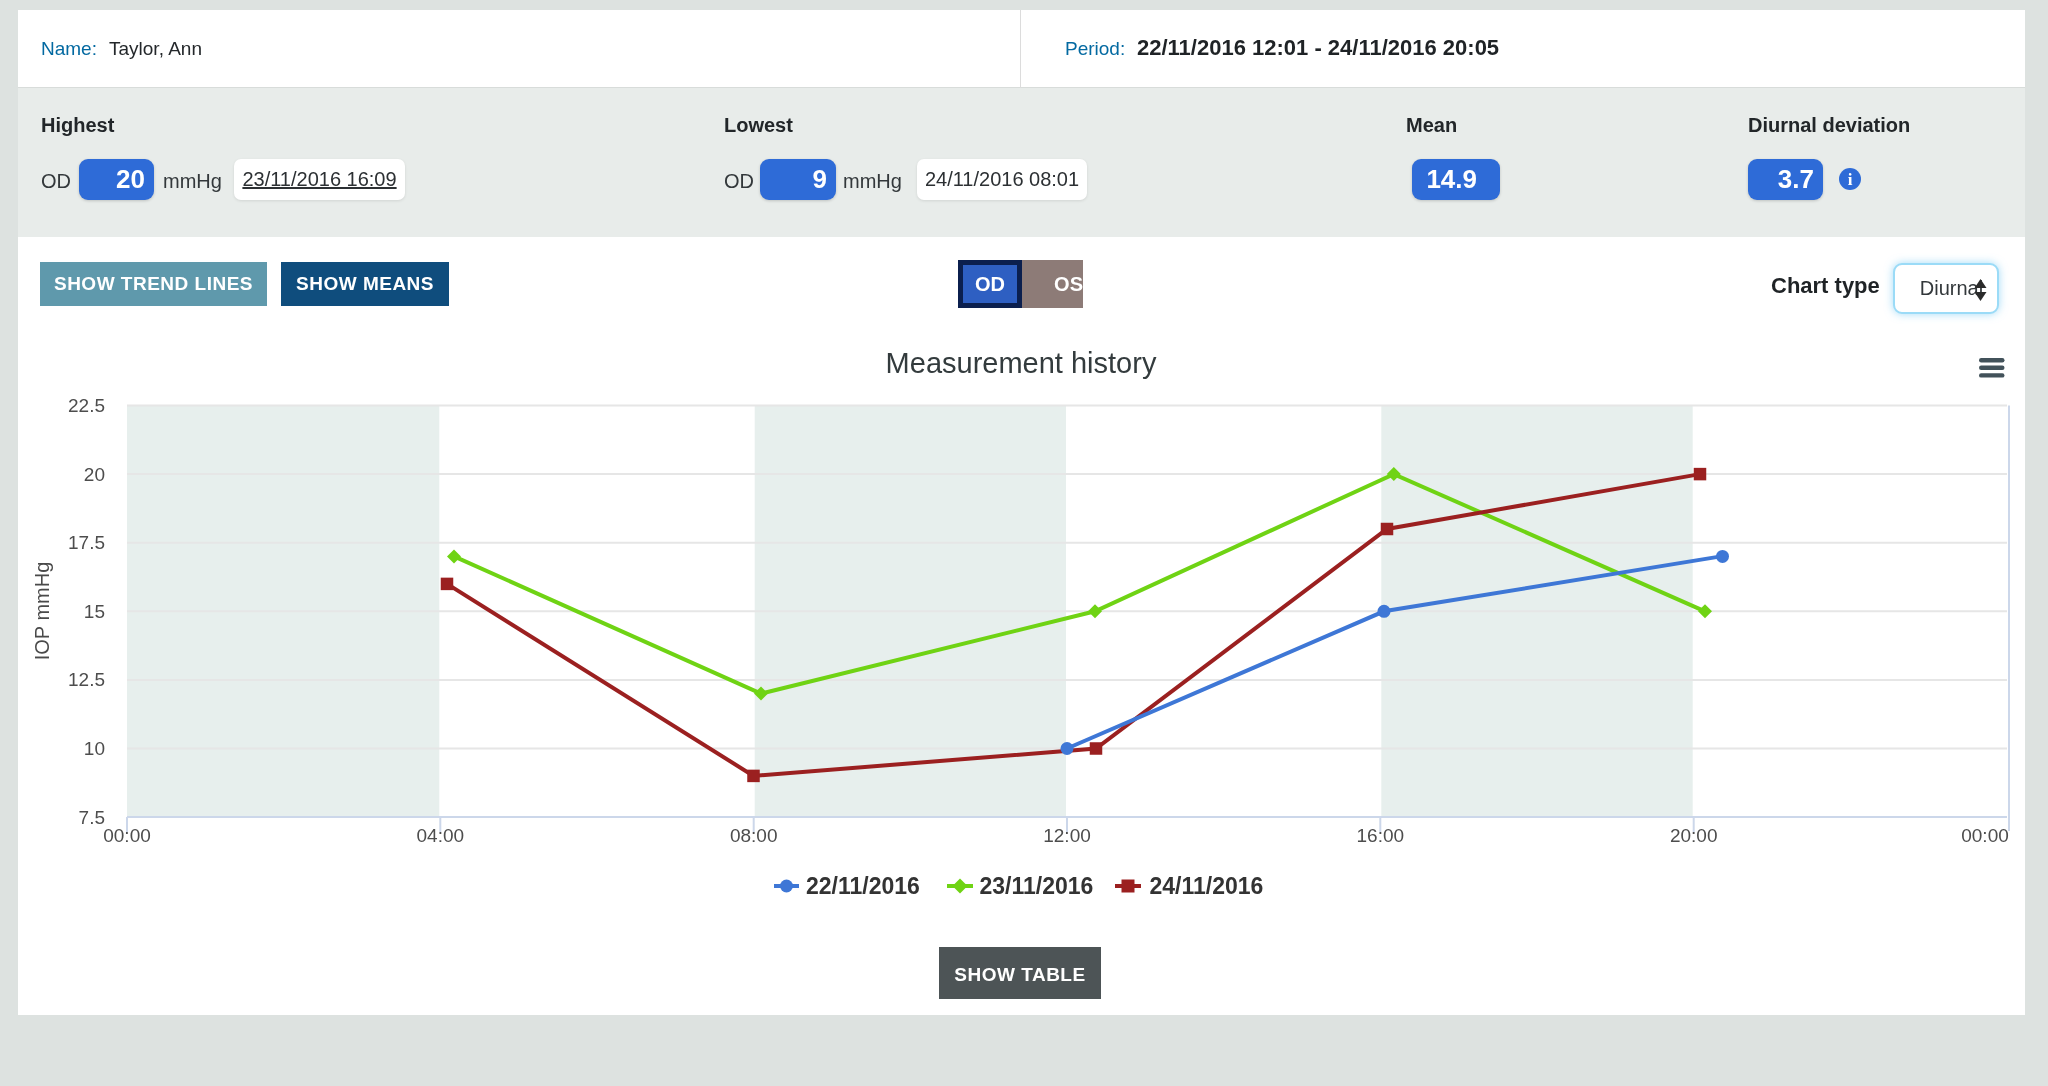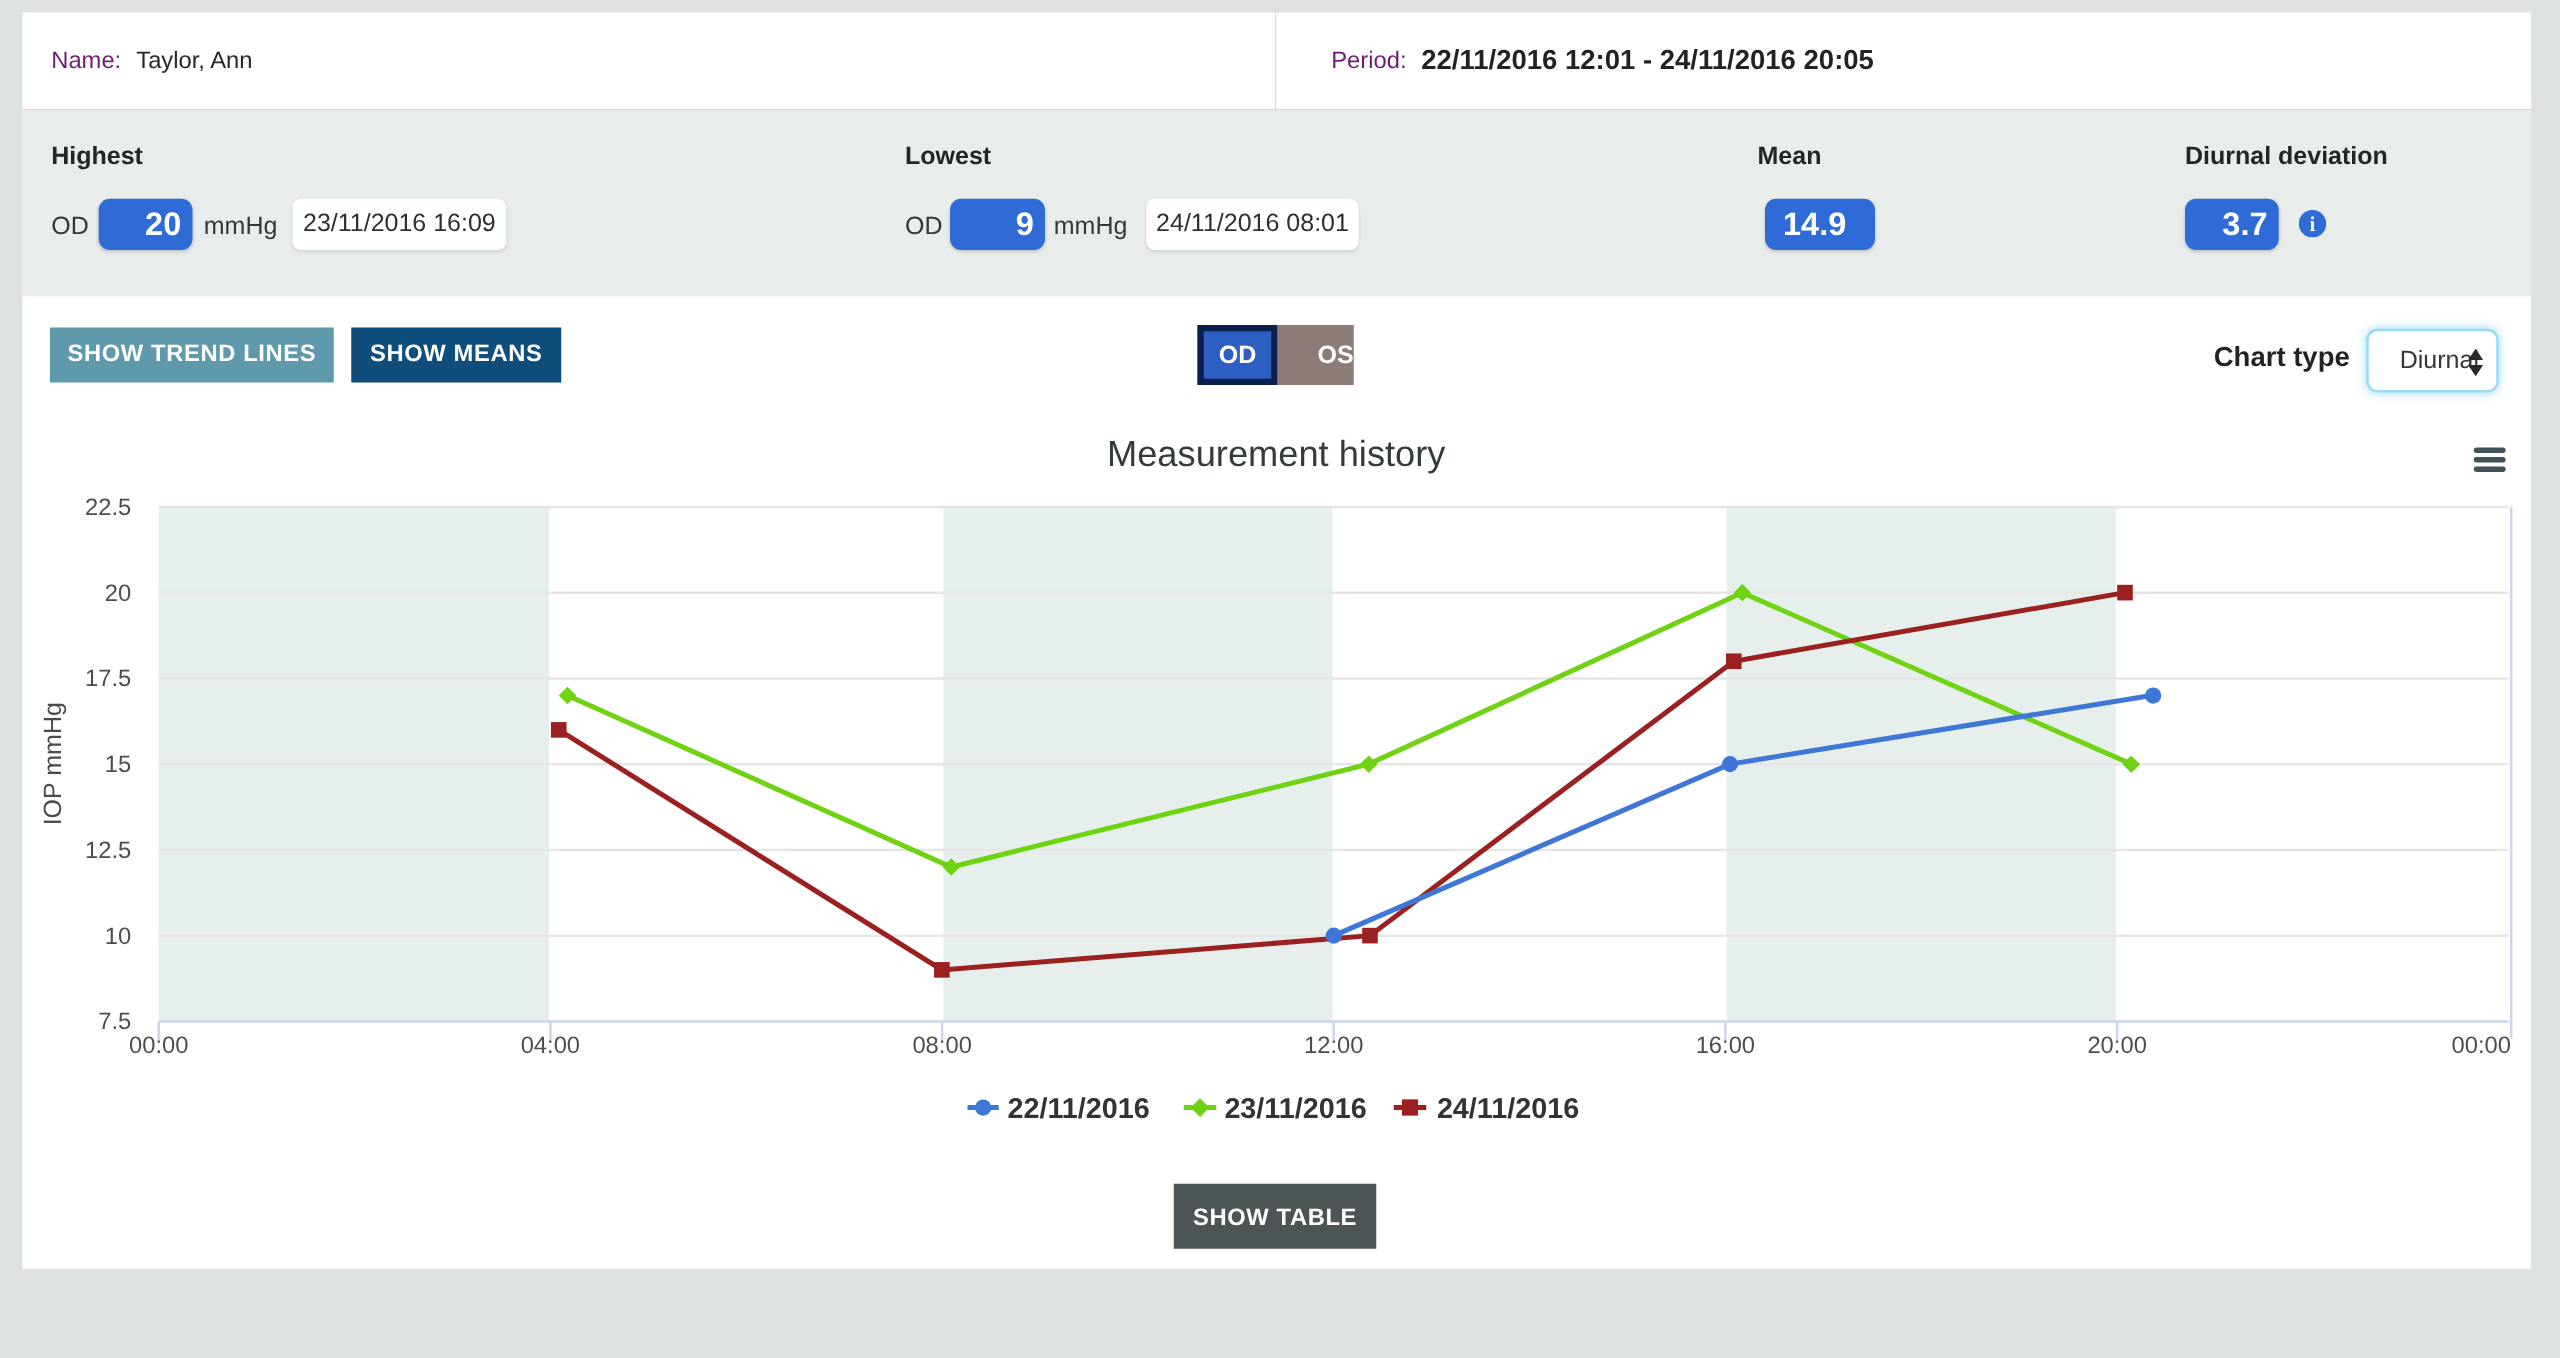--- a/index.html
+++ b/index.html
@@ -8,7 +8,7 @@
   #page { position:relative; width:2048px; height:1086px; }
   #header { left:18px; top:10px; width:2007px; height:78px; background:#ffffff; border-bottom:1px solid #d8dcda; }
   #hdiv { left:1020px; top:10px; width:1px; height:78px; background:#dcdcdc; }
-  .lbl { color:#701a75; font-size:19px; }
+  .lbl { color:#0369a1; font-size:19px; }
   #name-lbl { left:41px; top:38px; }
   #name-val { left:109px; top:38px; color:#24282b; }
   #period-lbl { left:1065px; top:38px; }

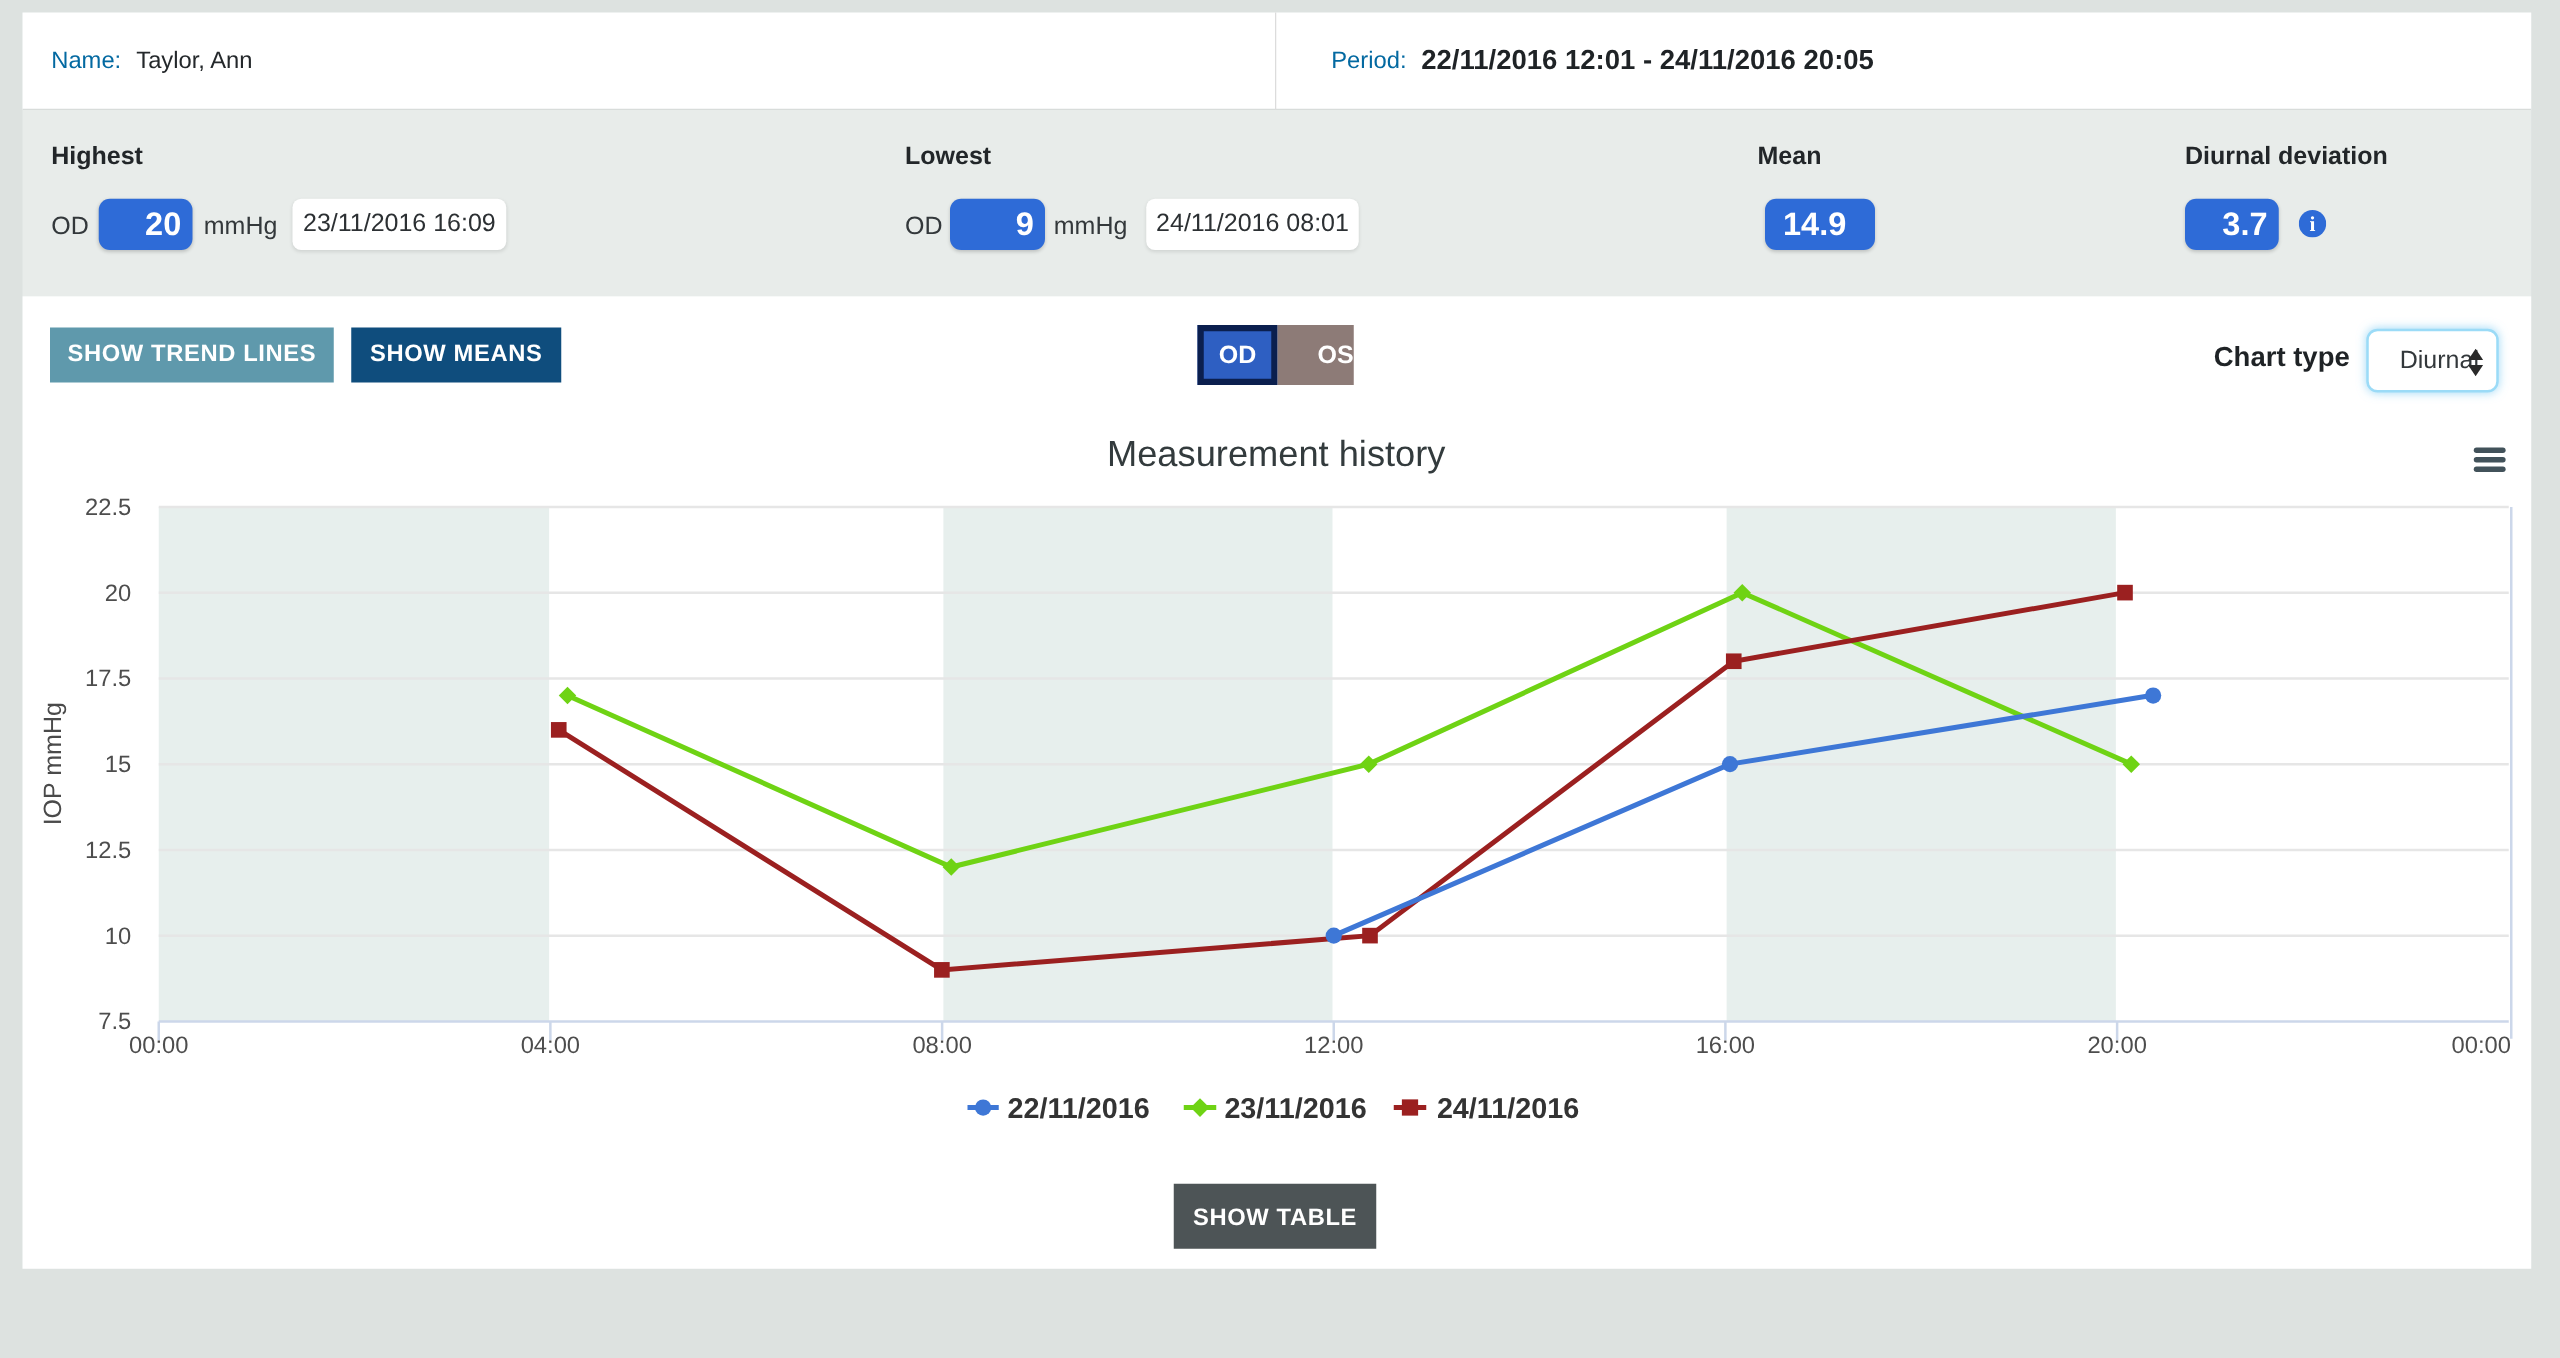--- a/index.html
+++ b/index.html
@@ -46,7 +46,7 @@
   <div class="abs od" style="left:41px;">OD</div>
   <div class="abs badge" style="left:79px; width:75px; padding-right:9px;">20</div>
   <div class="abs mmhg" style="left:163px;">mmHg</div>
-  <div class="abs datebox" style="left:234px; width:171px;">23/11/2016 16:09</div>
+  <div class="abs datebox" style="left:234px; width:171px;text-decoration:underline;">23/11/2016 16:09</div>
 
   <div class="abs h2 statlbl" style="left:724px;">Lowest</div>
   <div class="abs od" style="left:724px;">OD</div>

